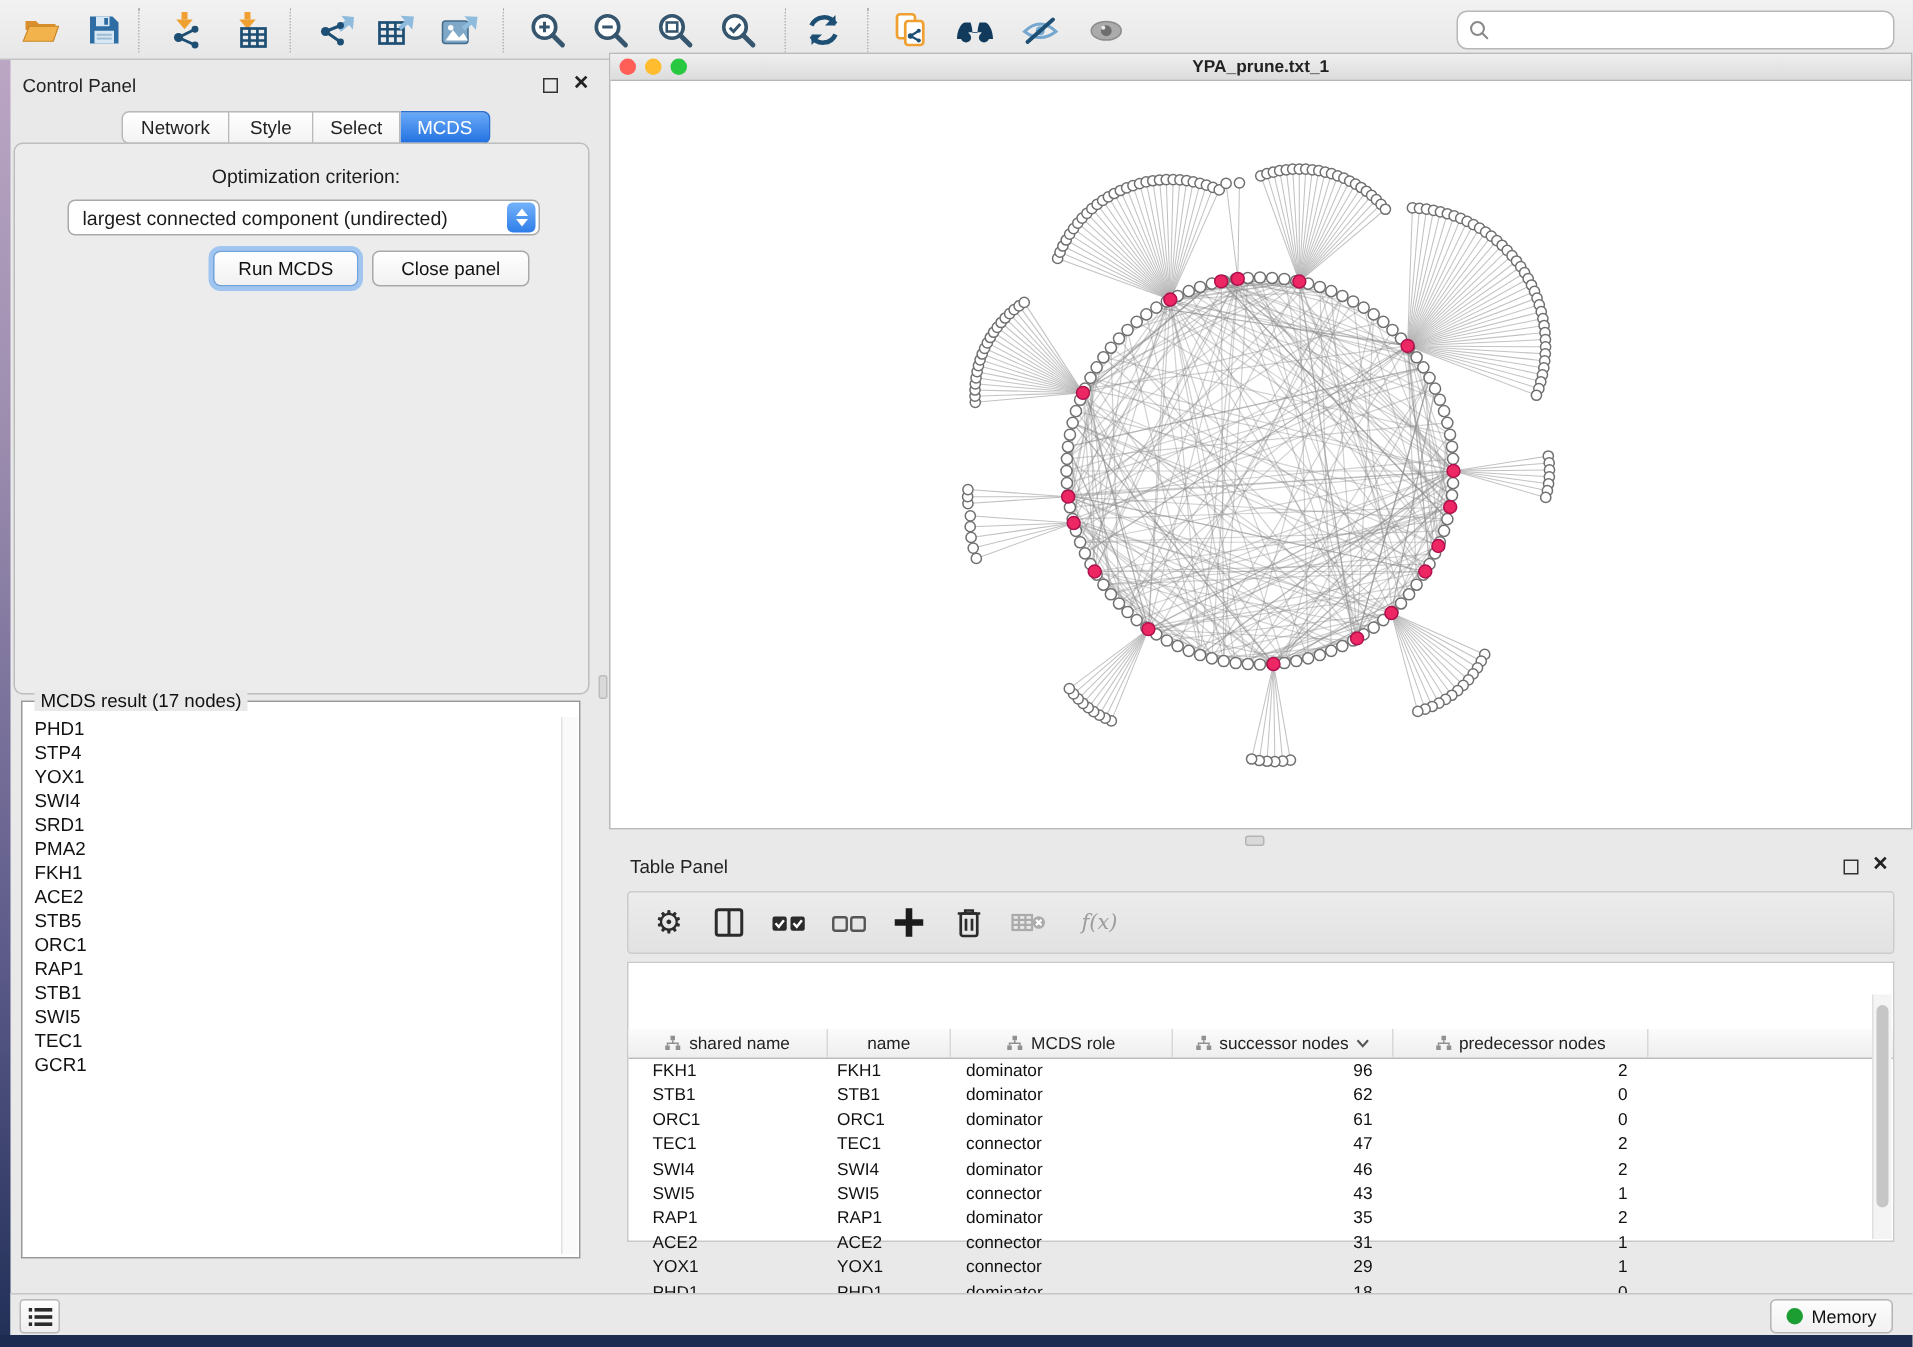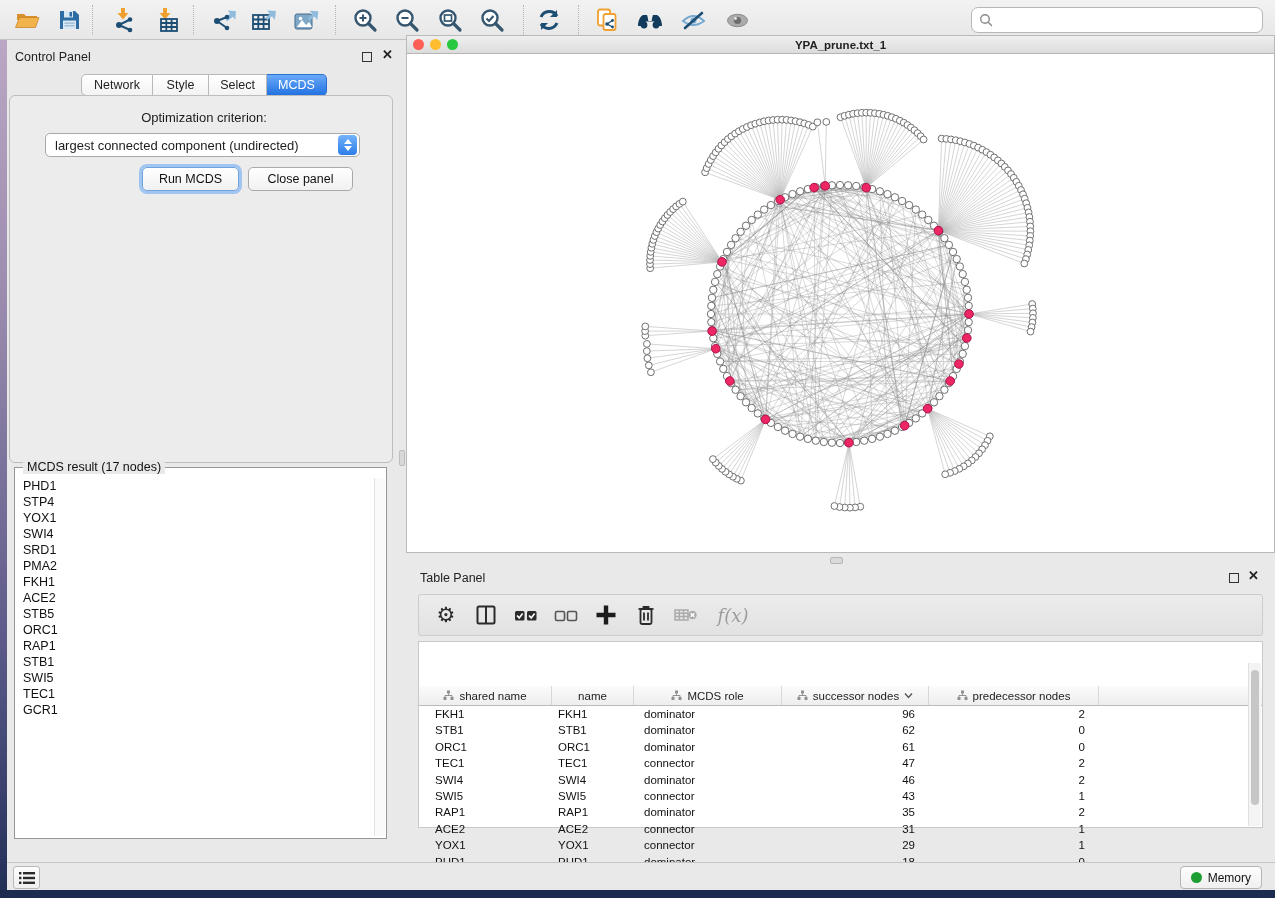--- a/index.html
+++ b/index.html
@@ -1116,7 +1116,7 @@
         <path d="M17.7 11.2l3.6 3.6 M21.3 11.2l-3.6 3.6" stroke="#fff" stroke-width="1.5"></path>
       </svg>
     </span>
-    <span class="tp-ic" style="width:40px; font-family:'DejaVu Serif',serif; font-style:italic; font-size:18px; color:#9c9c9c">f(x)</span>
+    <span class="tp-ic" style="width:40px; font-family:'DejaVu Serif',serif; font-style:italic; font-size:14px; color:#9c9c9c">f(x)</span>
   </div>
 
   <div id="tp-table">

